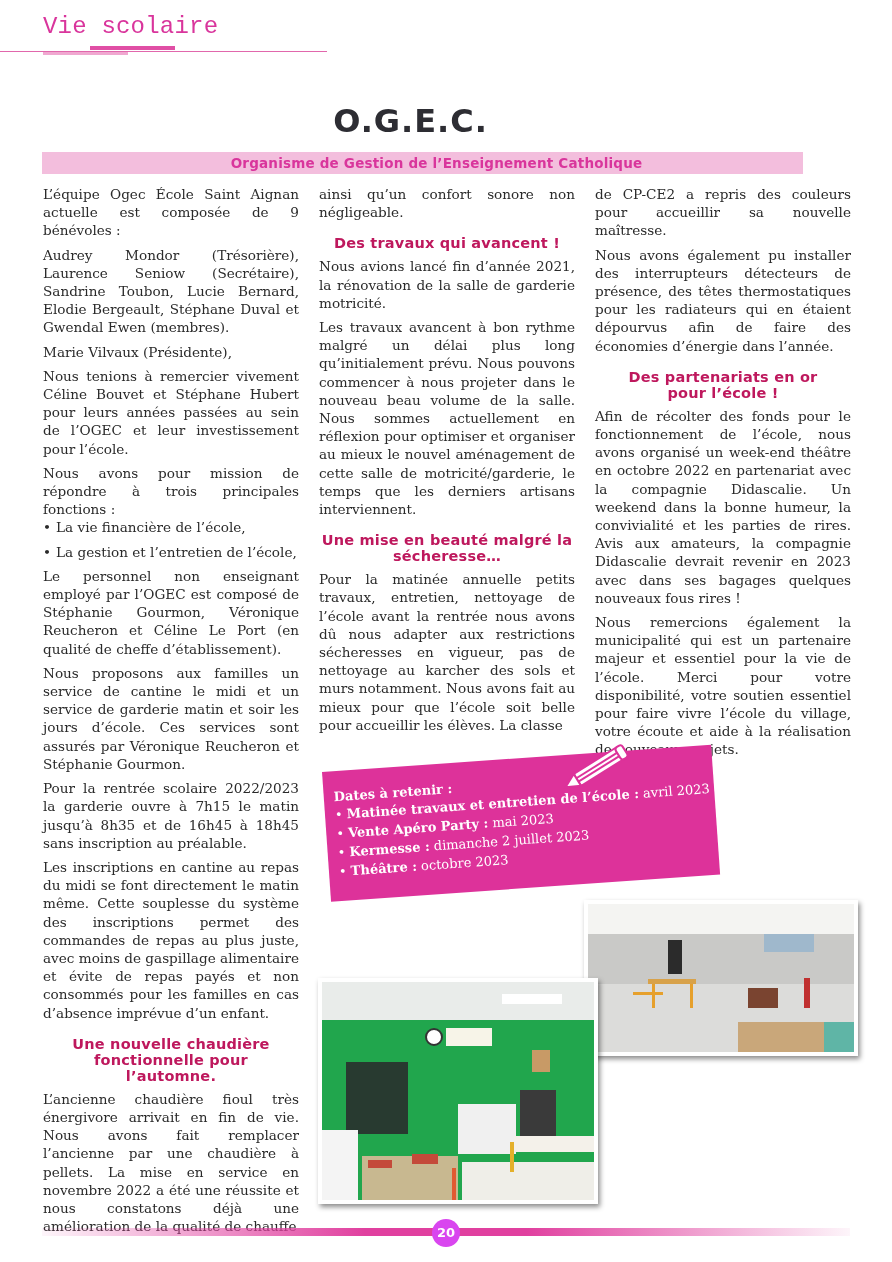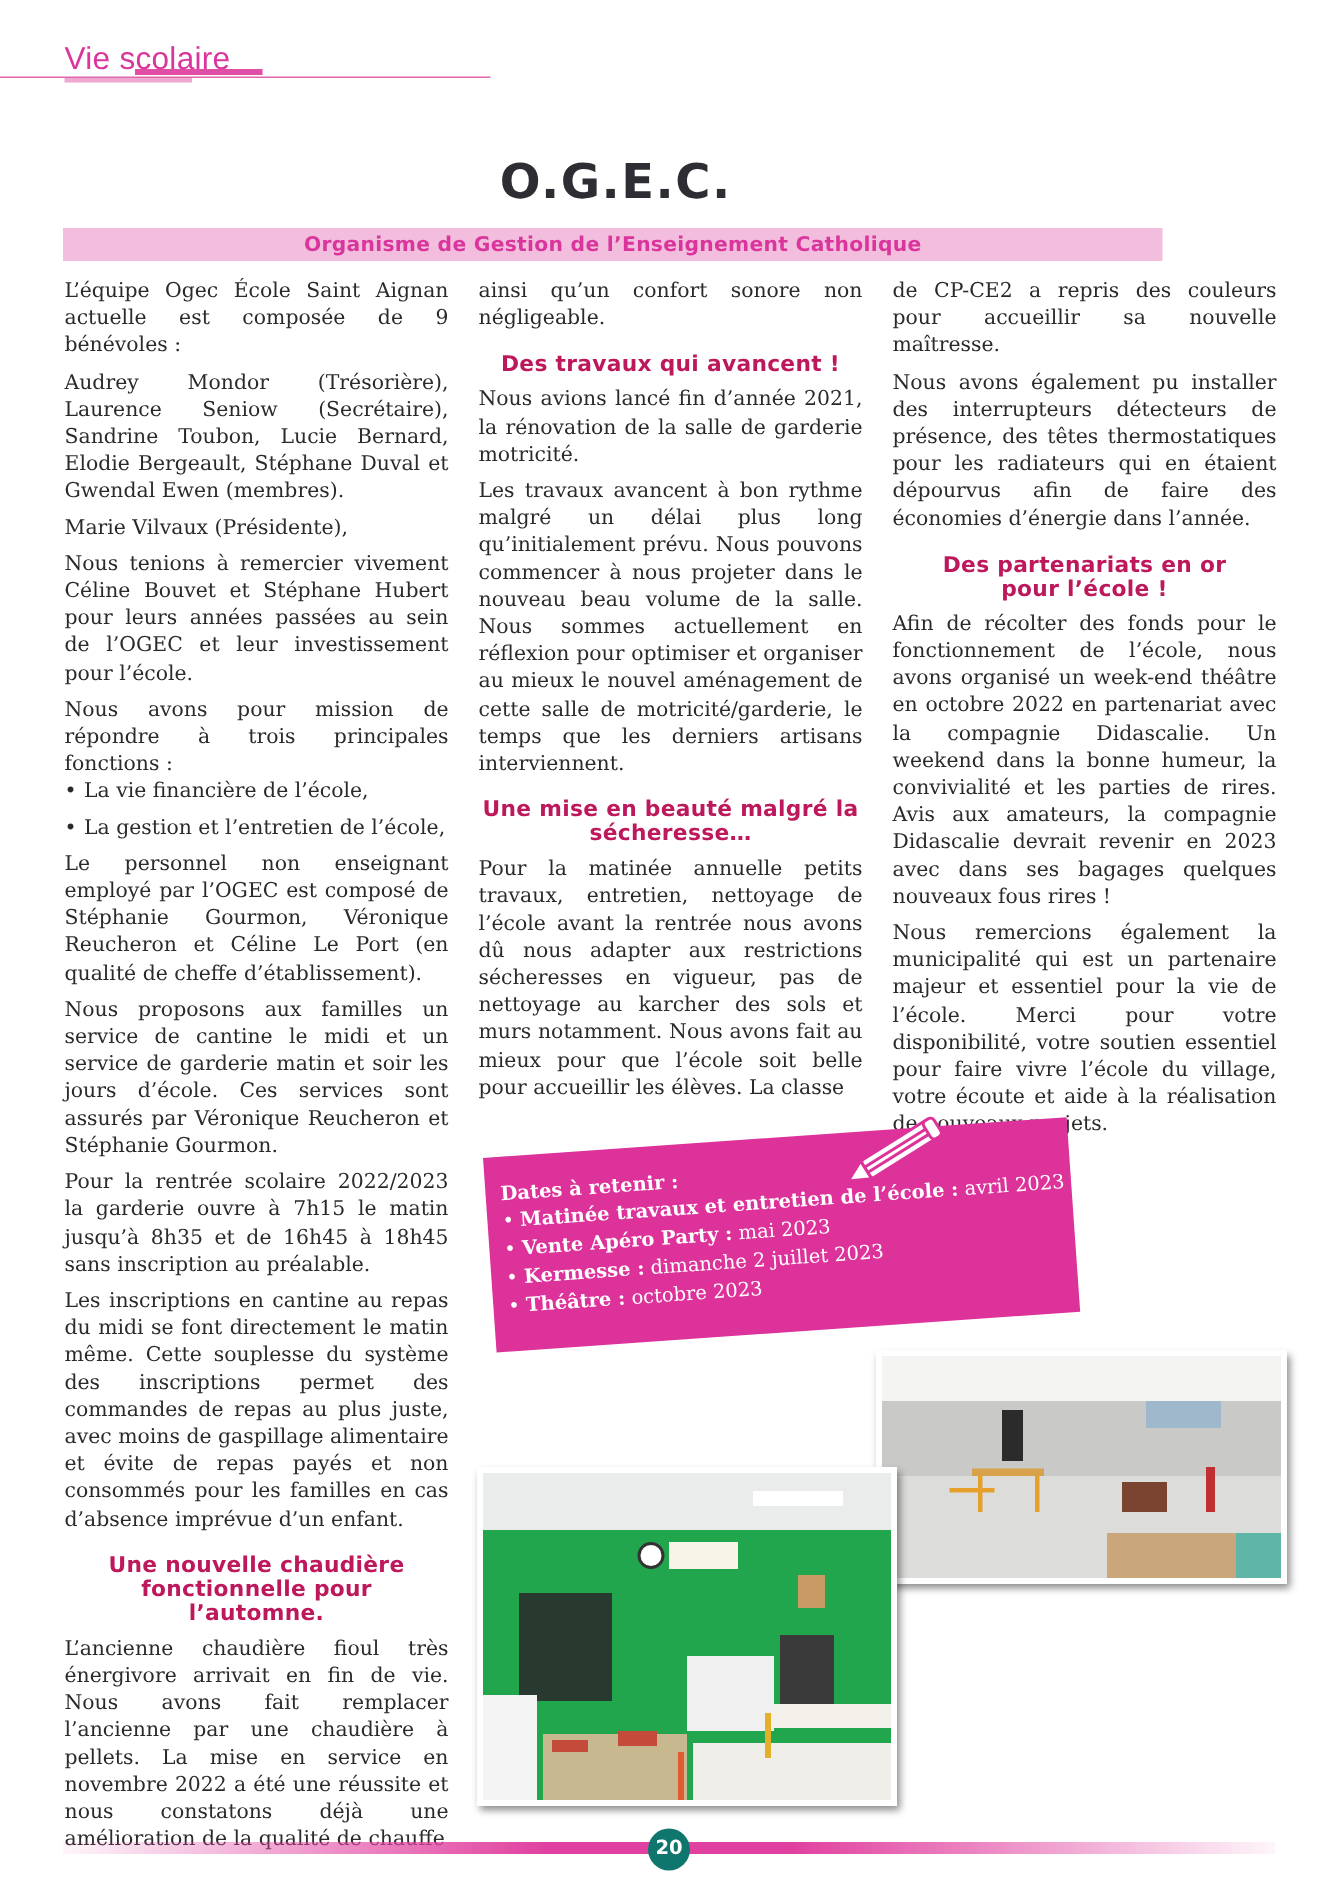--- a/index.html
+++ b/index.html
@@ -7,8 +7,8 @@
          font-family: "DejaVu Serif", "Liberation Serif", serif; color: #2a2a2a; }
 
   
-  .section-label { position: absolute; left: 43px; top: 28px; font-family: Liberation Sans, sans-serif;
-                   font-size: 21px; color: #d9359c; letter-spacing: 0.2px; }
+  .section-label { position: absolute; left: 43px; top: 13px; font-family: Liberation Mono, monospace;
+                   font-size: 24px; color: #d9359c; letter-spacing: 0.2px; }
   .hdr-line { position: absolute; left: 0; top: 51px; width: 327px; height: 1px; background: #e167ac; }
   .hdr-bar1 { position: absolute; left: 90px; top: 46px; width: 85px; height: 4px; background: #e04fa5; }
   .hdr-bar2 { position: absolute; left: 43px; top: 52px; width: 85px; height: 3px; background: #f0a8d0; }

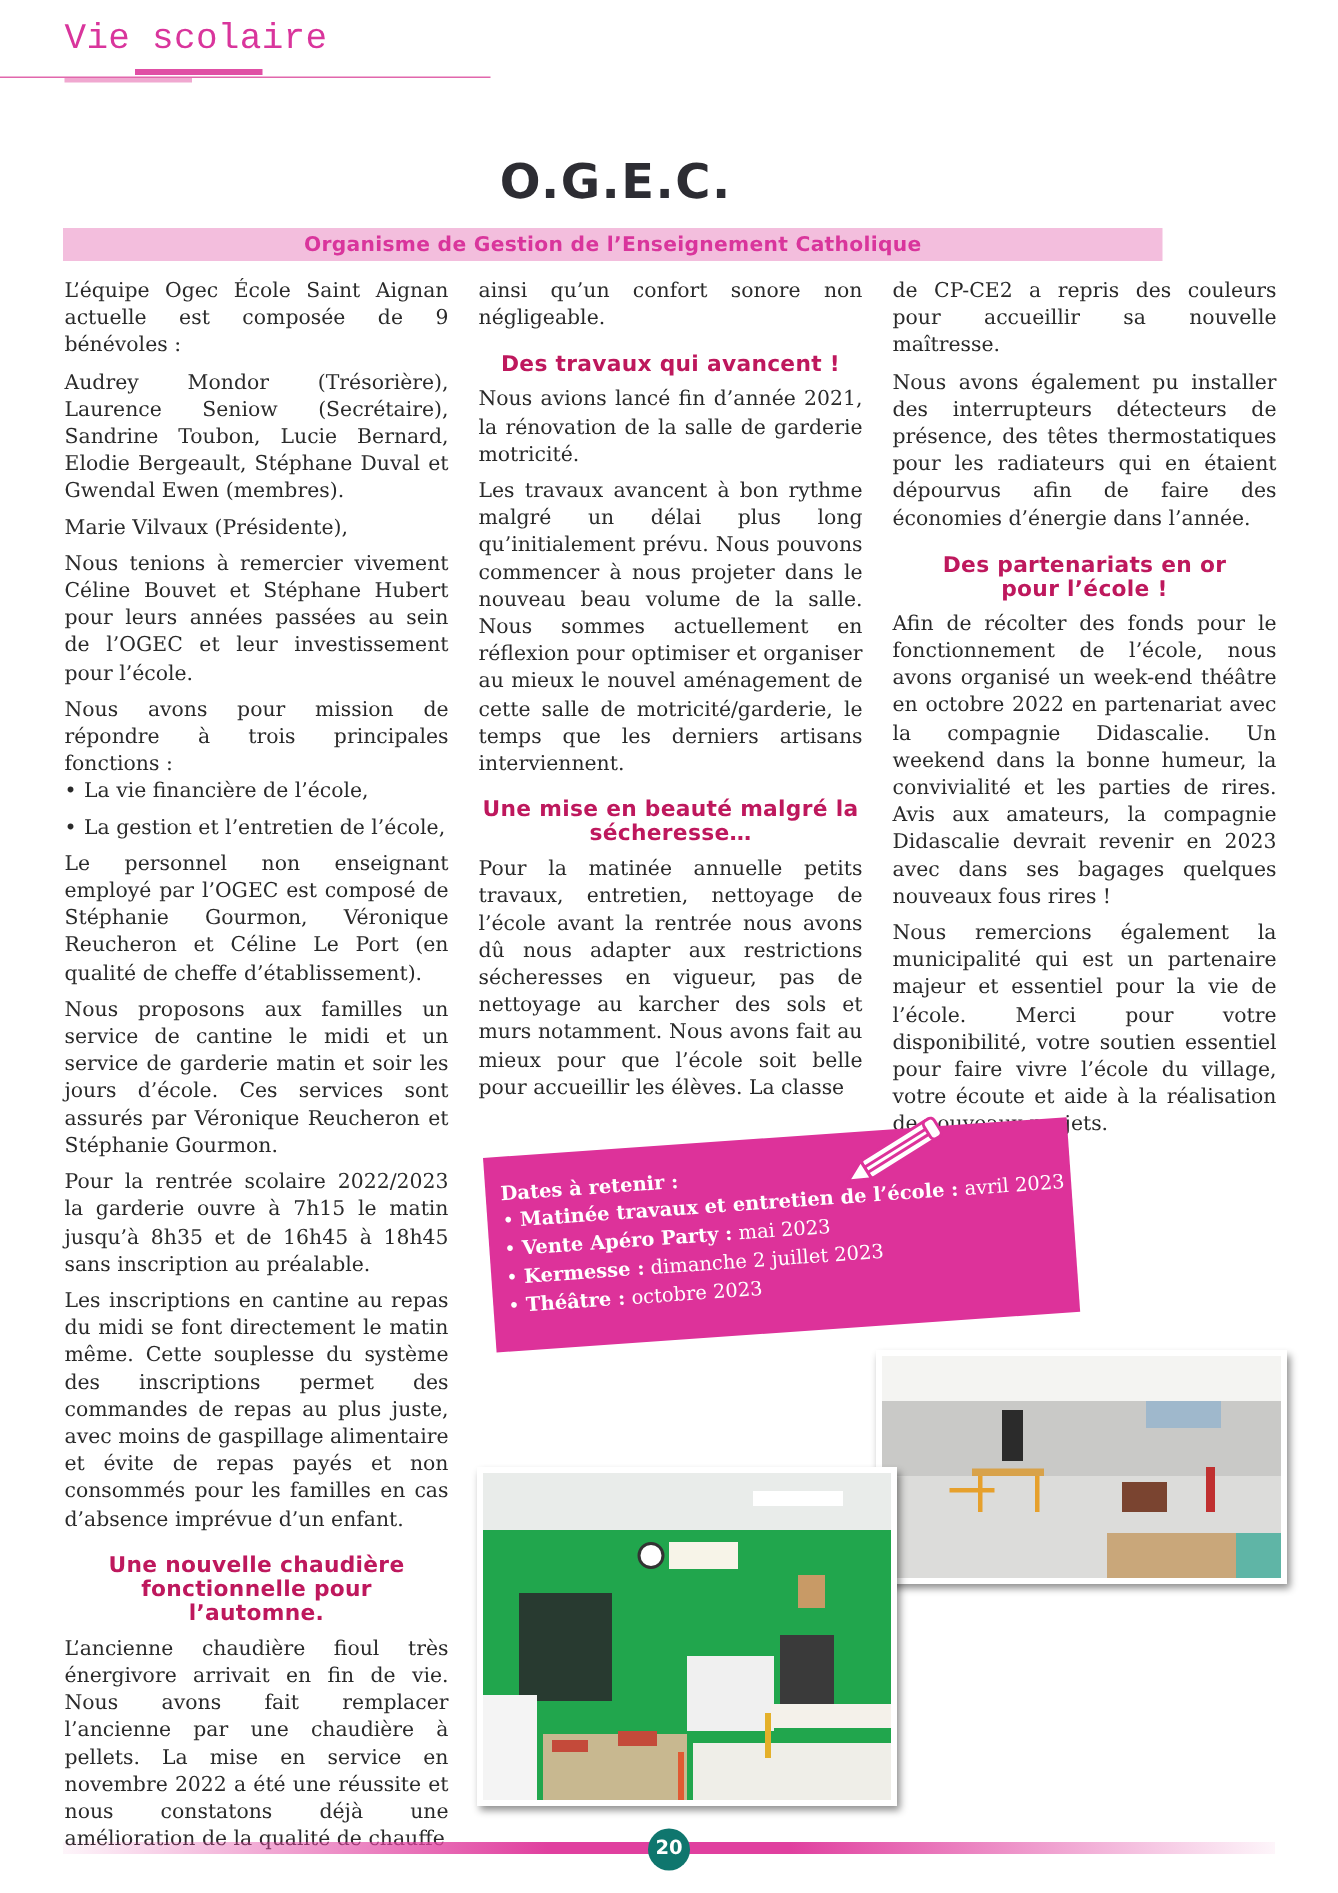--- a/index.html
+++ b/index.html
@@ -18,7 +18,7 @@
            letter-spacing: 1px; }
   .subtitle-band { position: absolute; left: 42px; top: 152px; width: 733px; height: 22px; background: #f3bedd;
                    text-align: center; line-height: 22px; font-family: "DejaVu Sans", sans-serif; font-weight: bold;
-                   font-size: 13.5px; color: #d9359c; letter-spacing: 0.2px; }
+                   font-size: 13.5px; color: #d9359c; letter-spacing: 0.2px; padding-left: 28px; }
 
   
   .col { position: absolute; top: 185px; width: 256px; font-size: 13.6px; line-height: 18.2px; }

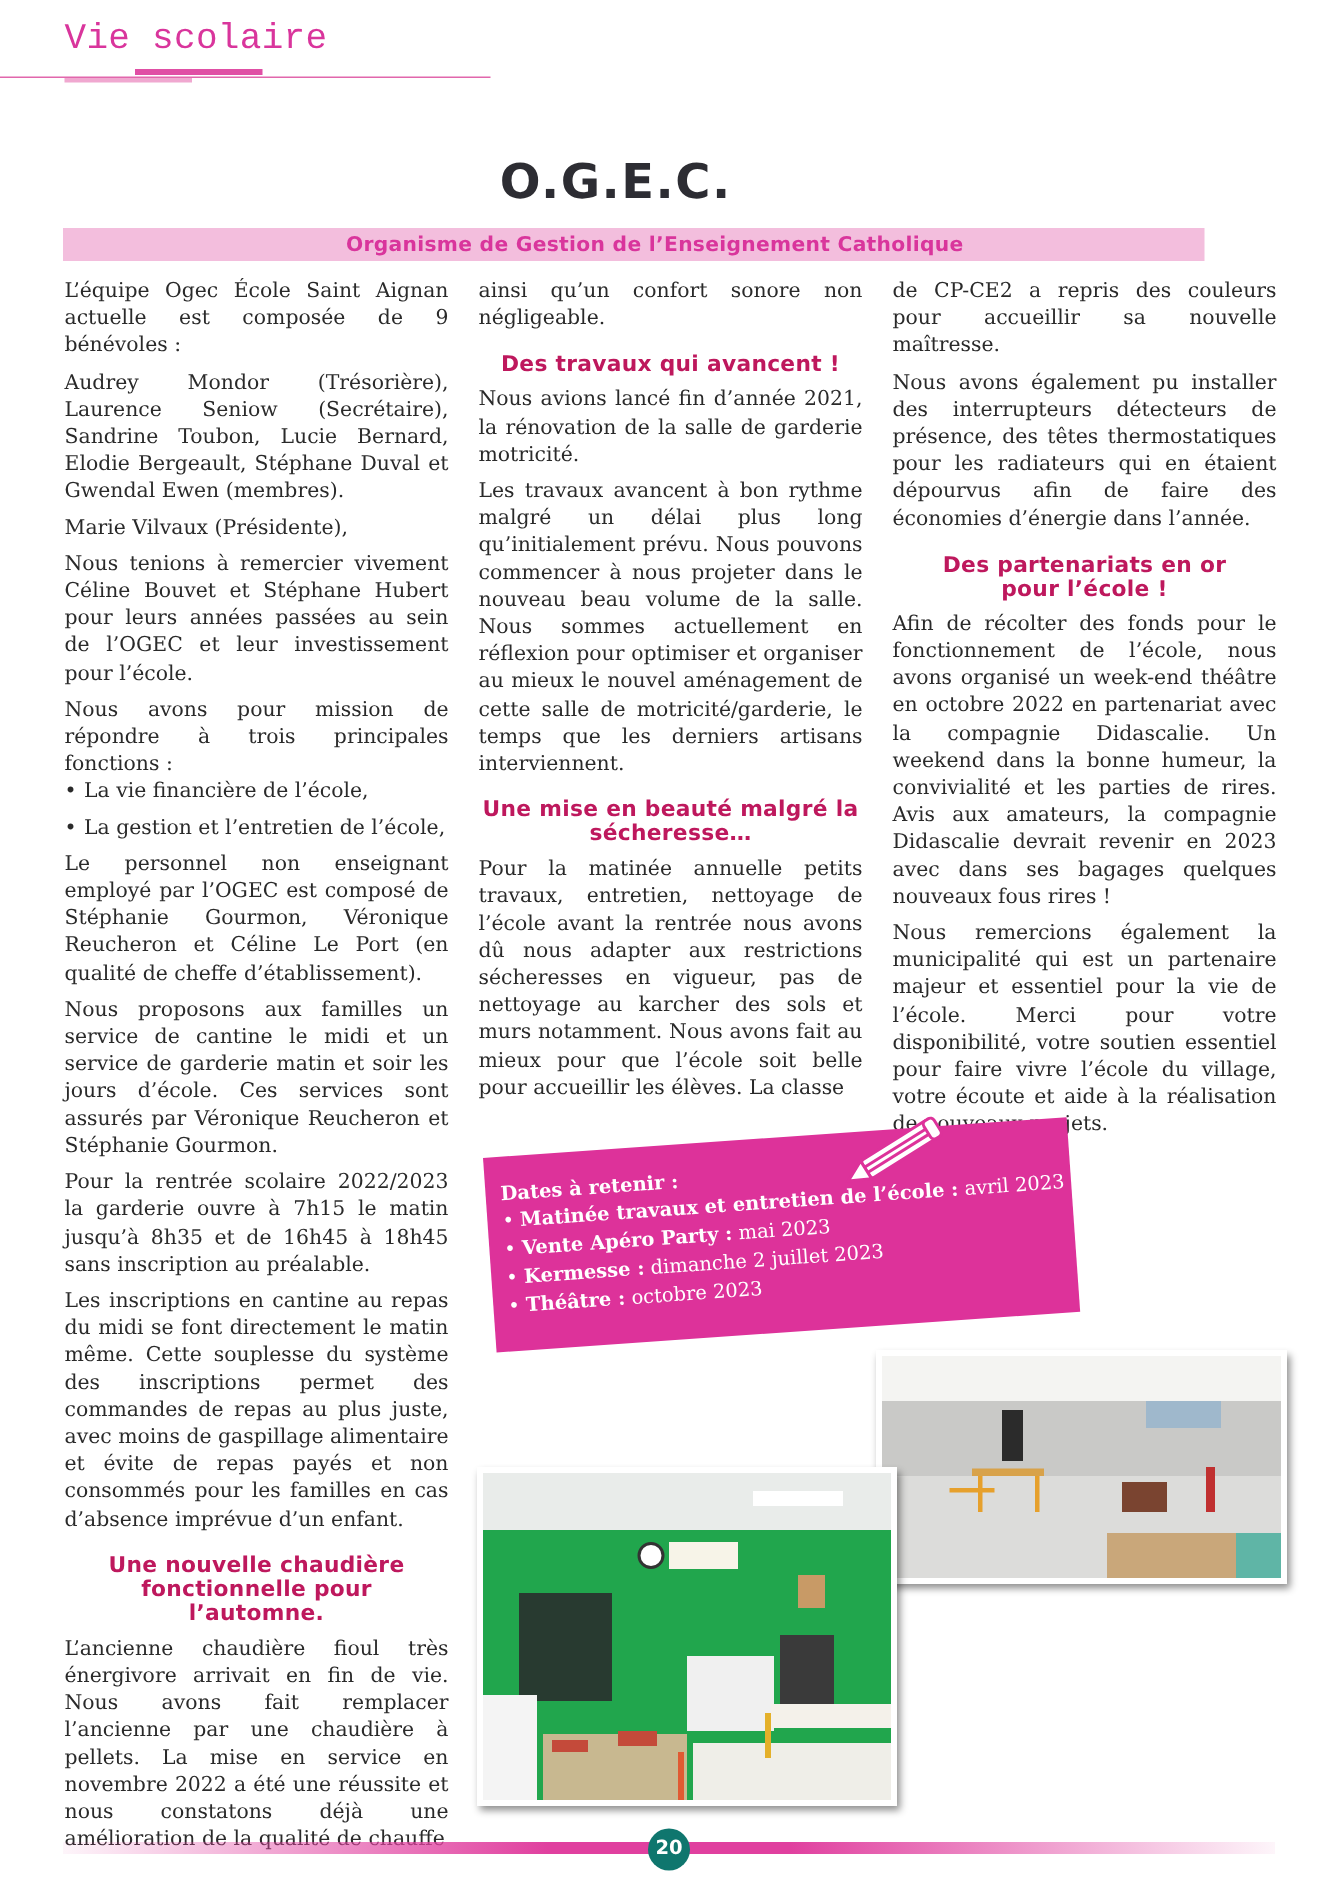--- a/index.html
+++ b/index.html
@@ -54,7 +54,7 @@
   .footer-line { position: absolute; left: 42px; top: 1228px; width: 808px; height: 8px;
                  background: linear-gradient(to right, rgba(224,64,160,0.05), #e0409f 40%, #e0409f 60%, rgba(224,64,160,0.05)); }
   .page-num { position: absolute; left: 432px; top: 1219px; width: 28px; height: 28px; border-radius: 50%;
-              background: #0f766e; color: #fff; font-family: "DejaVu Sans", sans-serif; font-weight: bold;
+              background: #d946ef; color: #fff; font-family: "DejaVu Sans", sans-serif; font-weight: bold;
               font-size: 13px; text-align: center; line-height: 28px; }
 </style>
 </head>

